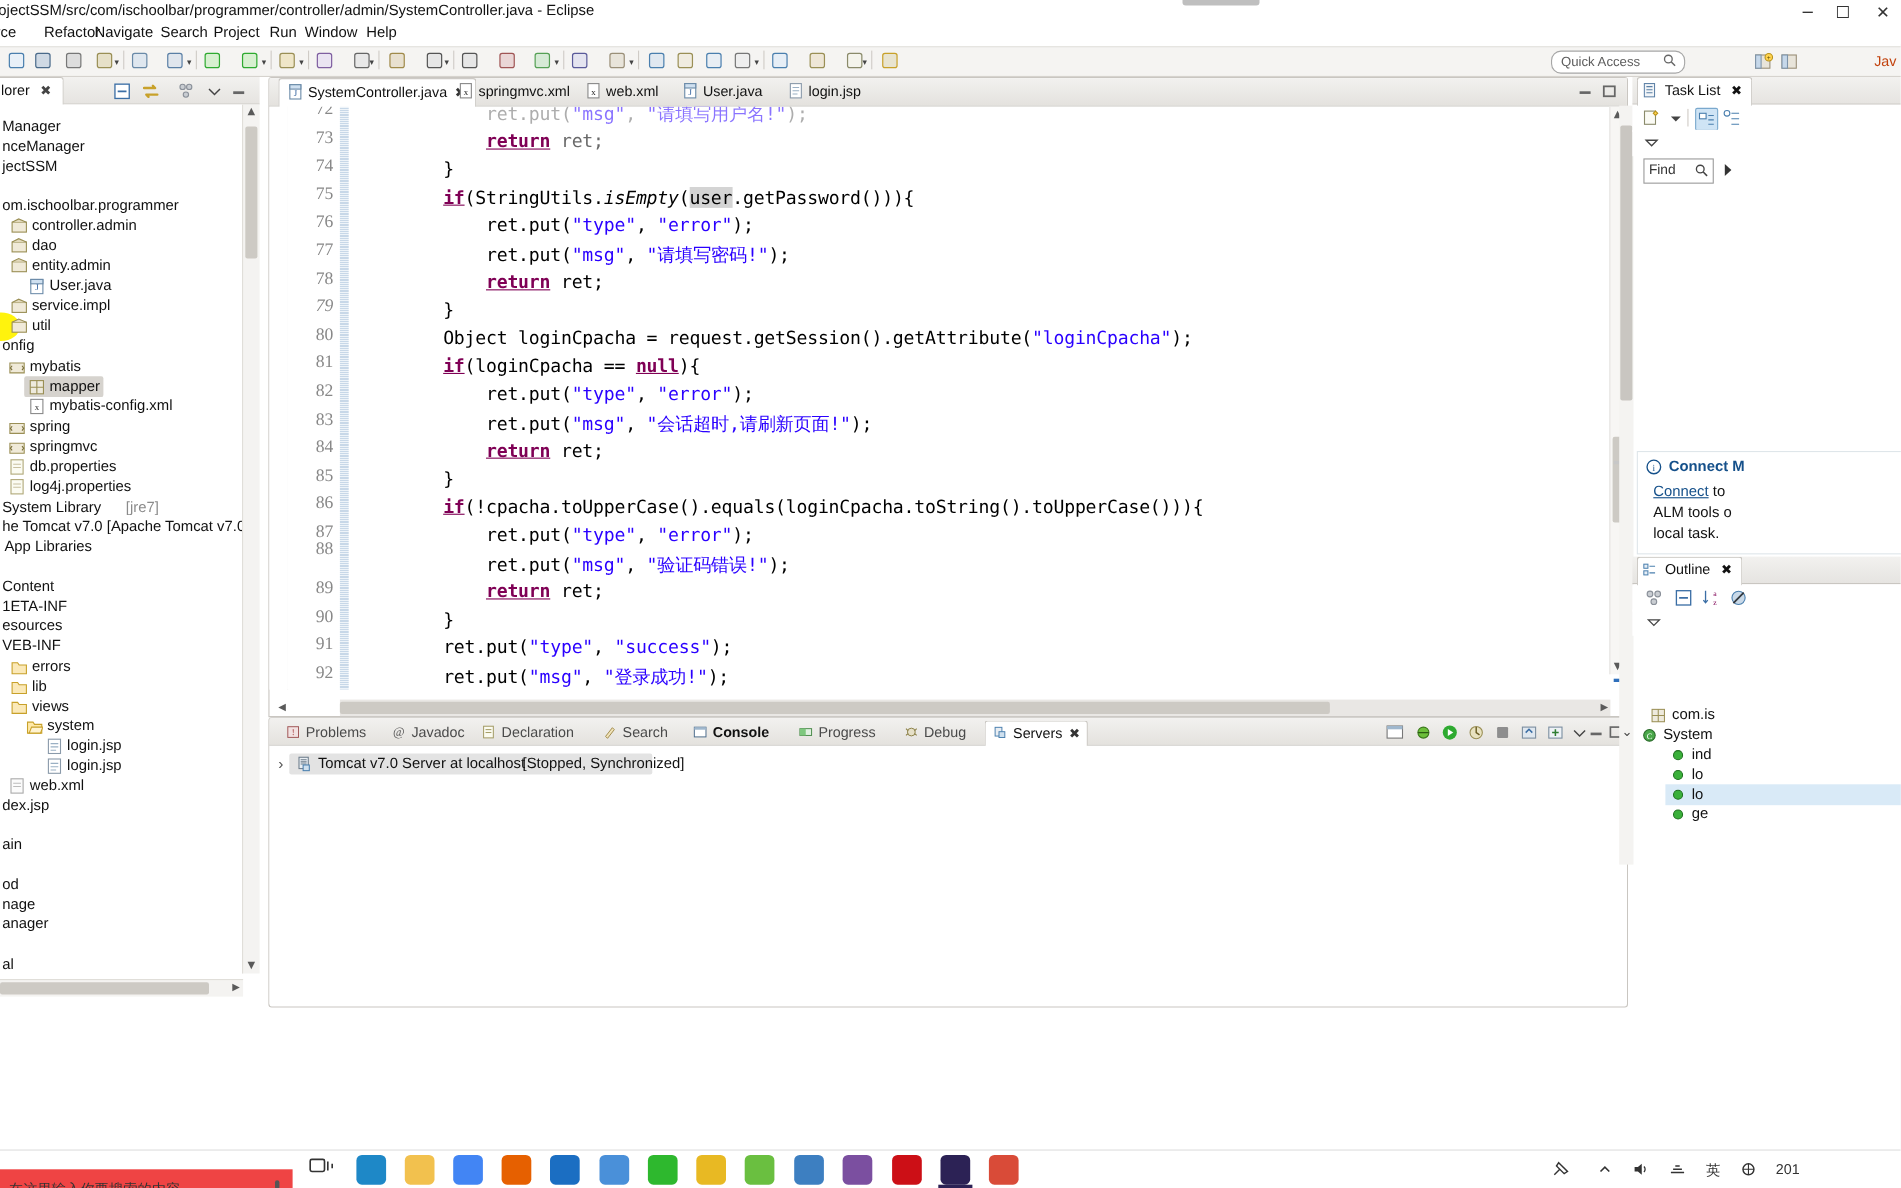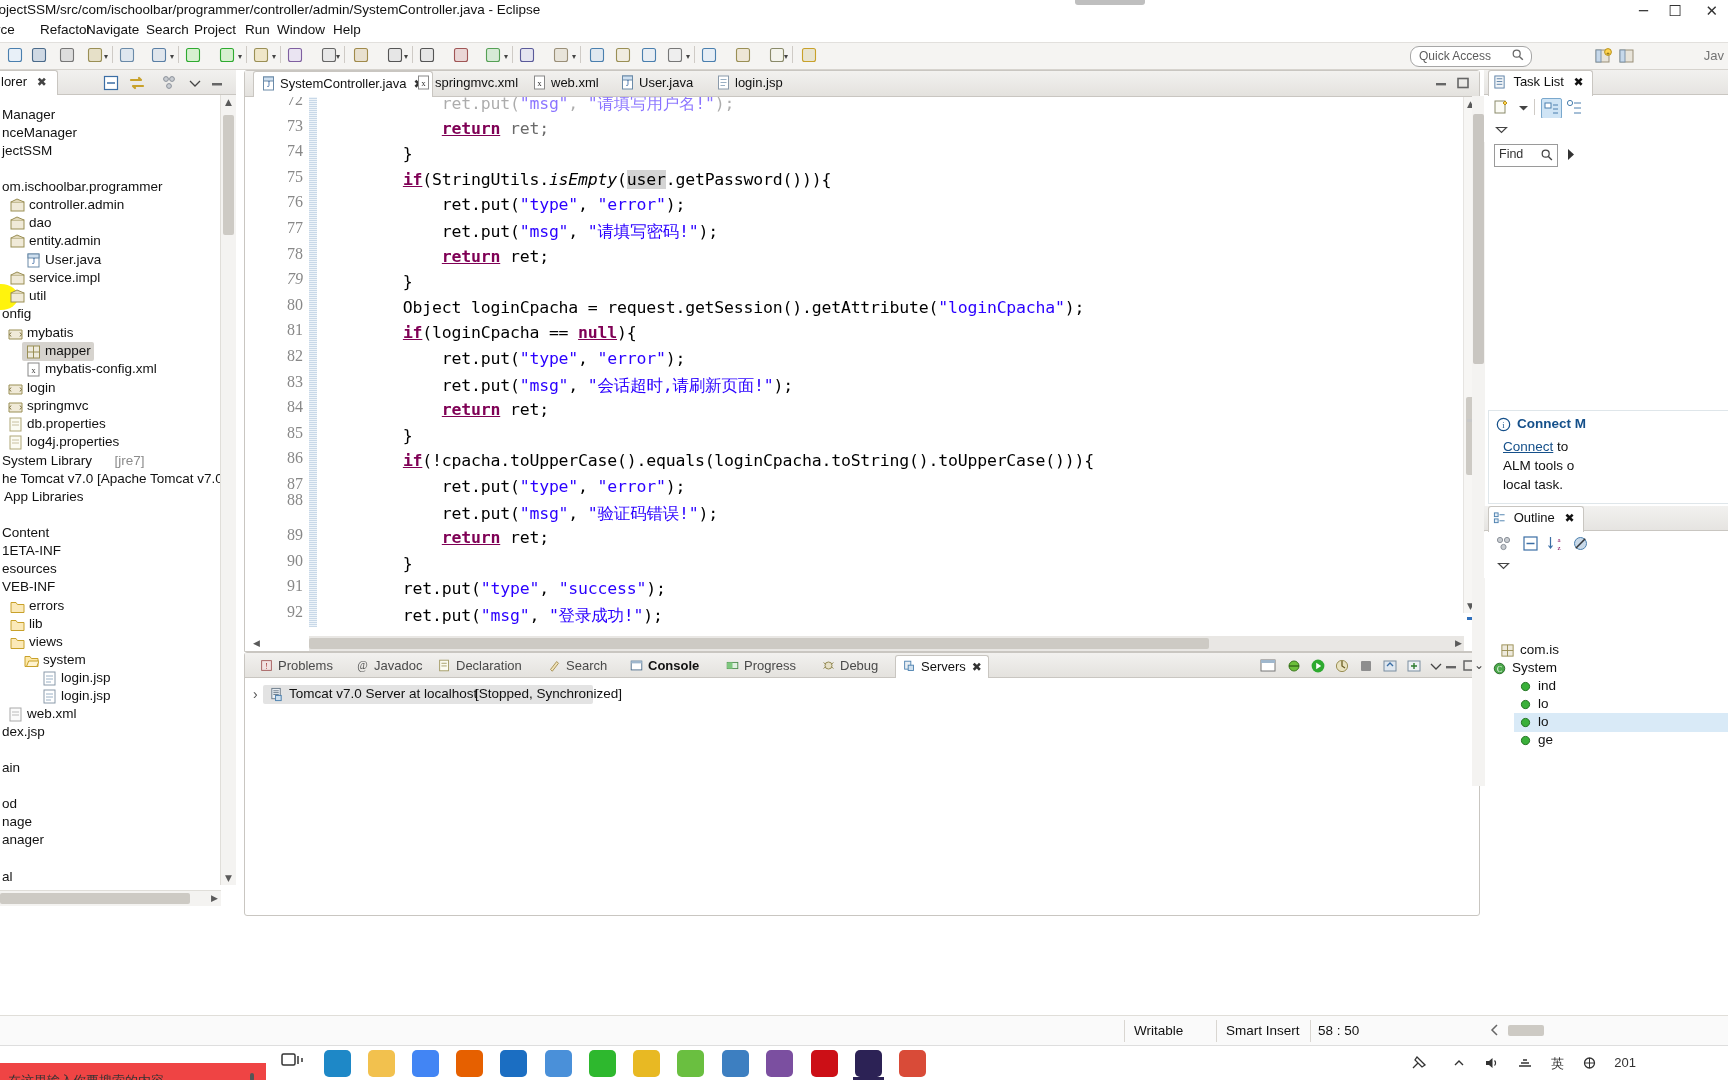--- a/index.html
+++ b/index.html
@@ -35,7 +35,7 @@
   .quickaccess .qa-t{position:absolute;left:8px;top:2px;font-size:12px;color:#5c5c5c;}
   .perspbar{position:absolute;right:0px;top:2px;height:22px;}
   .persp-b{position:absolute;top:2px;width:18px;height:18px;}
-  .persp-java{position:absolute;right:4px;top:3px;font-size:13px;color:#737373;}
+  .persp-java{position:absolute;right:4px;top:3px;font-size:13px;color:#c2410c;}
 
   
   .lpanel{position:absolute;left:0;top:70px;width:236px;height:836px;background:#ffffff;}

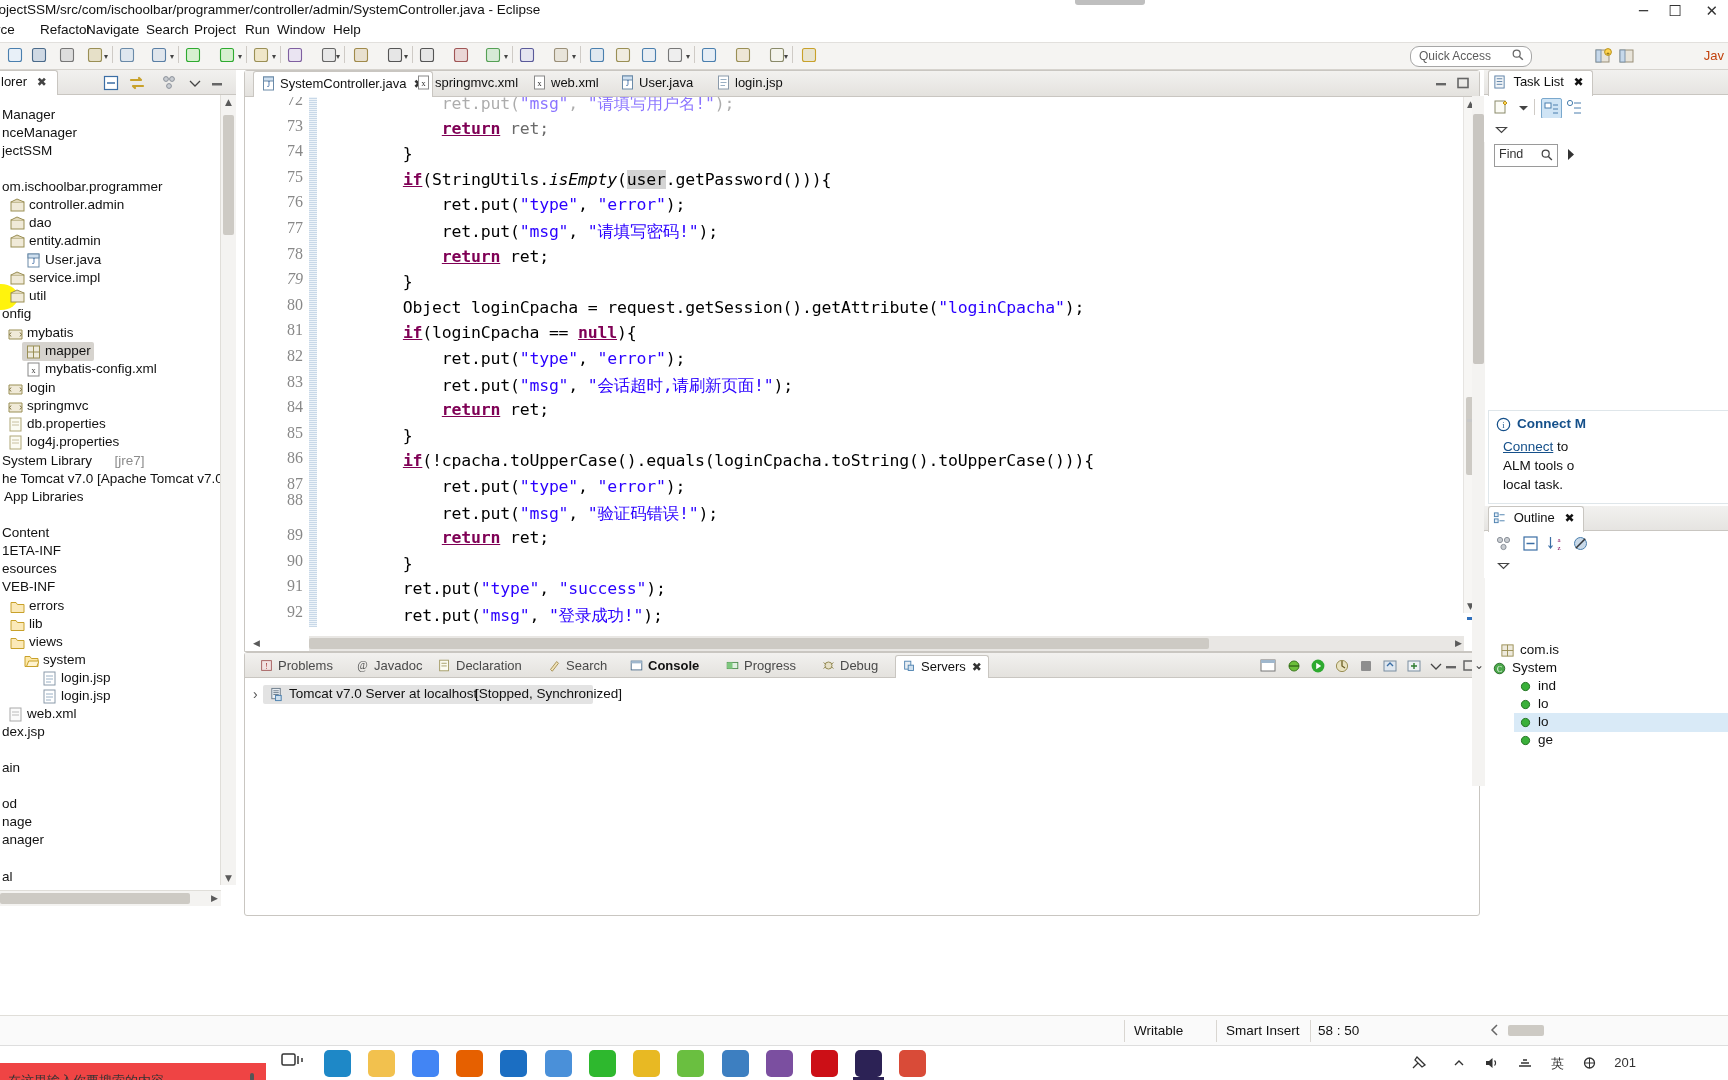--- a/index.html
+++ b/index.html
@@ -398,7 +398,7 @@
             <path d="M1 4h13v9H1z" fill="#f0ead8" stroke="#9a8f55"></path>
             <path d="M3 6.5l-1.5 2L3 10.5M12 6.5l1.5 2L12 10.5" fill="none" stroke="#7a6f3a" stroke-width="1"></path>
           </svg>
-          <span class="lbl" style="left:27px">login</span>
+          <span class="lbl" style="left:27px">spring</span>
         </div>
         <div class="tree-row" style="top: 303px;">
           <svg style="position:absolute;left:8px;top:1px;width:15px;height:15px" viewBox="0 0 15 15">

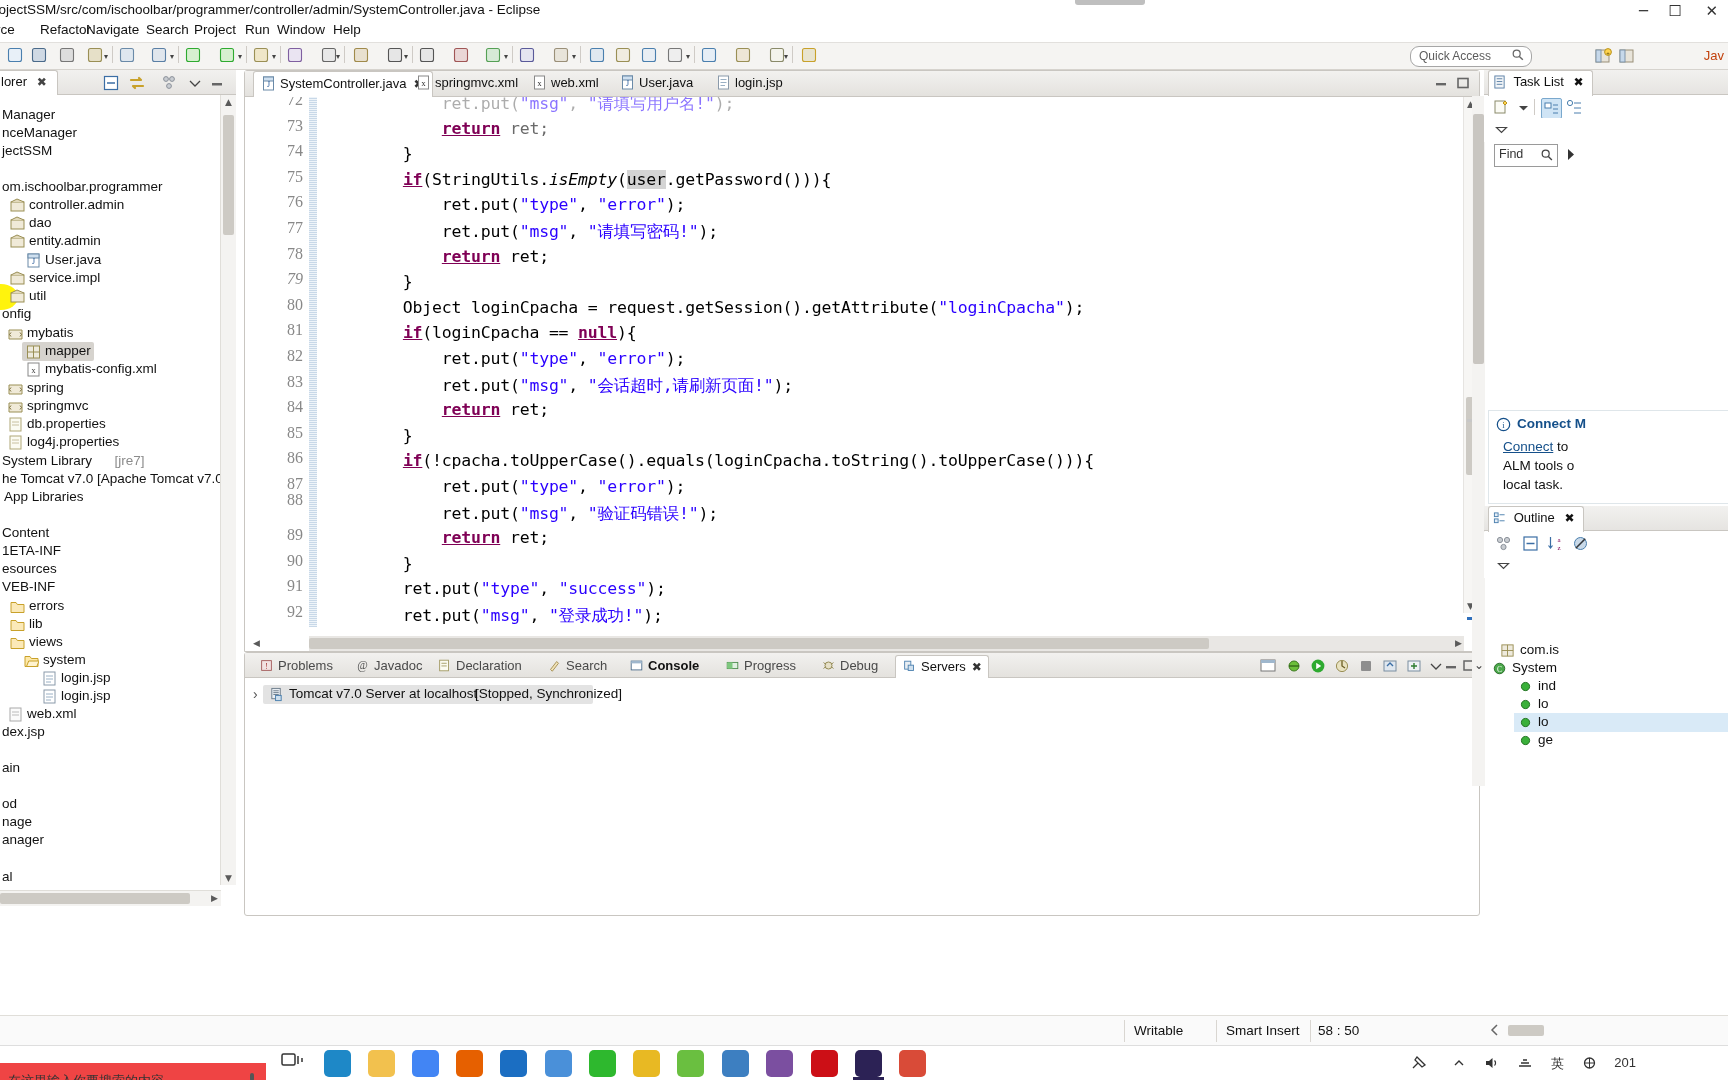--- a/index.html
+++ b/index.html
@@ -861,18 +861,6 @@
       </div>
   </div>
 
-  <div class="statusbar">
-    <div class="sb-div" style="left:1124px"></div>
-    <div class="sb-cell" style="left:1134px">Writable</div>
-    <div class="sb-div" style="left:1216px"></div>
-    <div class="sb-cell" style="left:1226px">Smart Insert</div>
-    <div class="sb-div" style="left:1310px"></div>
-    <div class="sb-cell" style="left:1318px">58 : 50</div>
-    <svg style="position:absolute;left:1487px;top:6px;width:16px;height:16px" viewBox="0 0 16 16">
-        <path d="M10 3L5 8l5 5" fill="none" stroke="#666" stroke-width="1.5"></path>
-      </svg>
-    <div style="position:absolute;left:1508px;top:9px;width:36px;height:11px;background:#cdcac4;border-radius:2px"></div>
-  </div>
 
   <div class="taskbar">
     <div class="tb-search">

